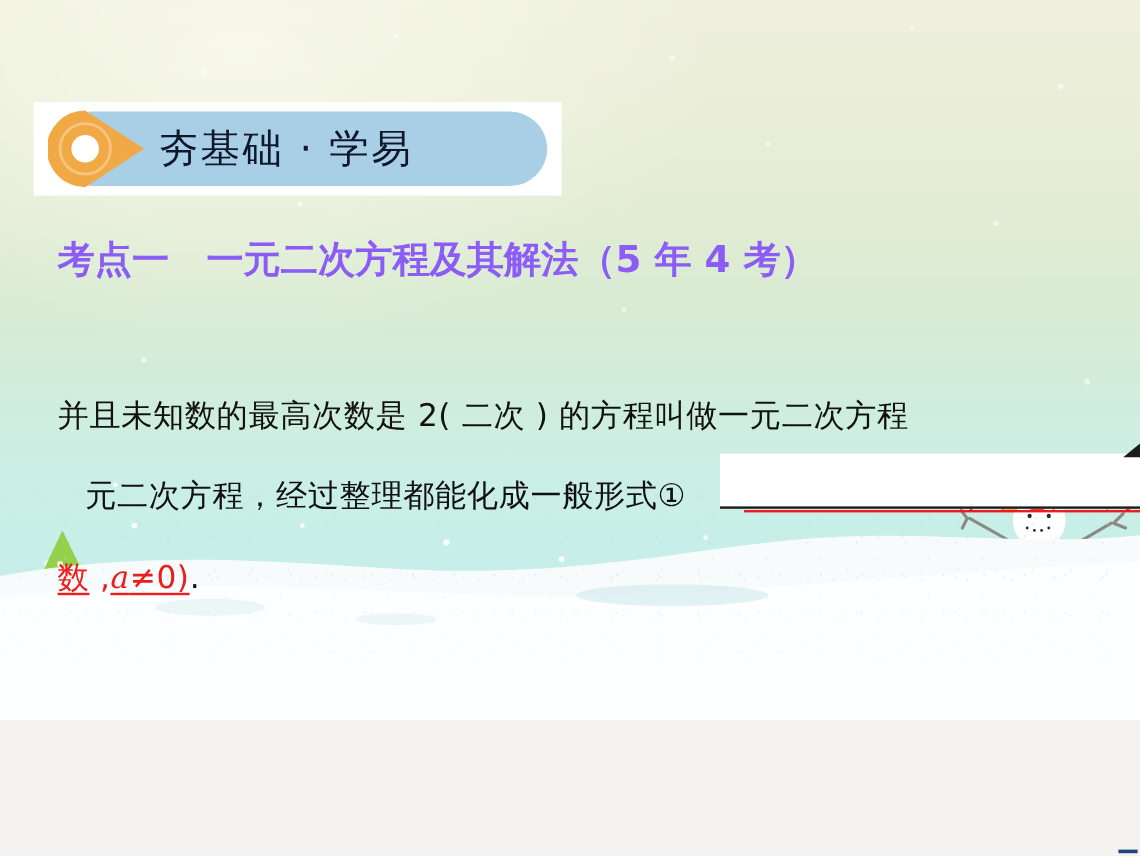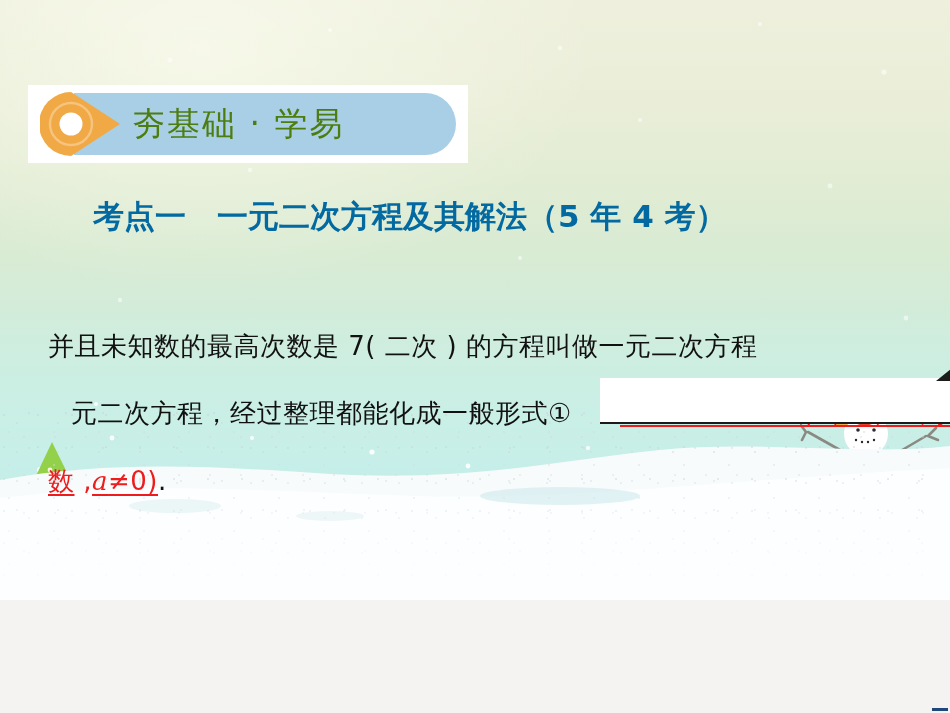--- a/index.html
+++ b/index.html
@@ -116,7 +116,7 @@
     z-index: 3;
     font-size: 33px;
     letter-spacing: 2px;
-    color: #4d7c0f;
+    color: #0f172a;
     font-family: "DejaVu Sans", "Liberation Sans", sans-serif;
     white-space: nowrap;
   }

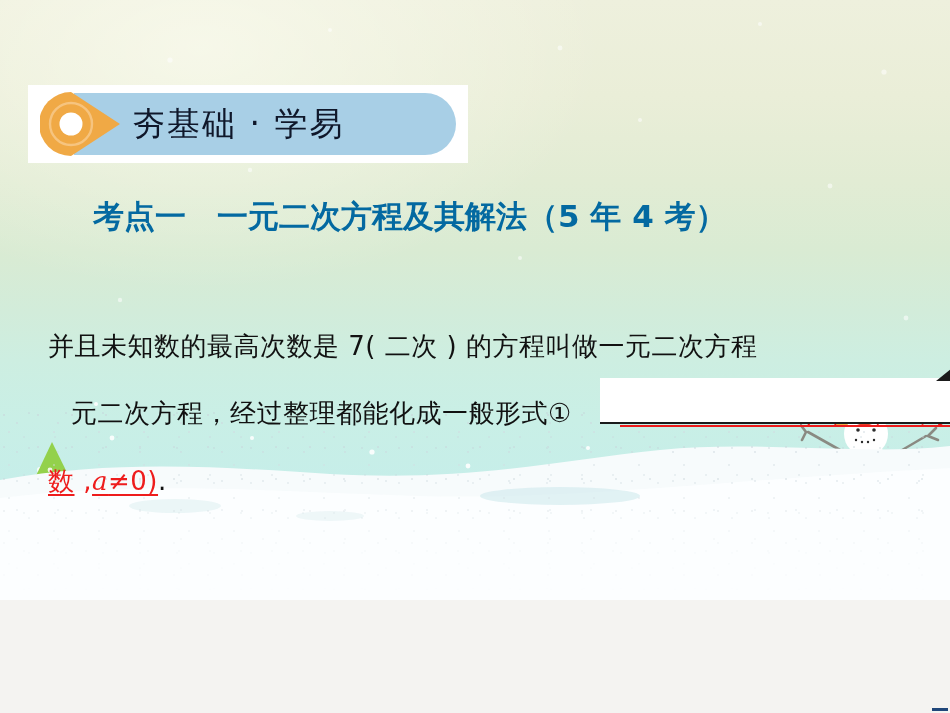--- a/index.html
+++ b/index.html
@@ -134,11 +134,10 @@
     left: 48px; top: 196px;
     font-size: 31px;
     font-weight: bold;
-    color: #0369a1;
+    color: #8b5cf6;
     white-space: nowrap;
     font-family: "DejaVu Sans", "Liberation Sans", sans-serif;
     letter-spacing: 0px;
-    margin-left: 45px;
   }
 
   .body-line {

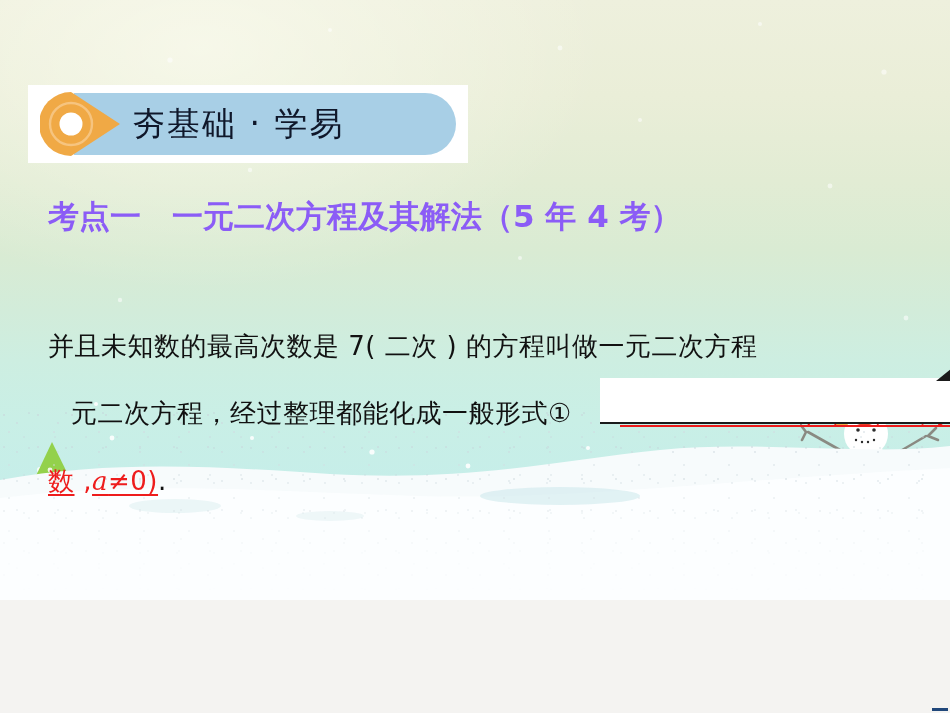--- a/index.html
+++ b/index.html
@@ -347,7 +347,7 @@
 
     <div class="section-title">考点一　一元二次方程及其解法（5 年 4 考）</div>
 
-    <div class="body-line line2">并且未知数的最高次数是 7( 二次 ) 的方程叫做一元二次方程</div>
+    <div class="body-line line2">并且未知数的最高次数是 2( 二次 ) 的方程叫做一元二次方程</div>
 
     <div class="body-line line3">
       <span>元二次方程，经过整理都能化成一般形式</span><span>①</span>

